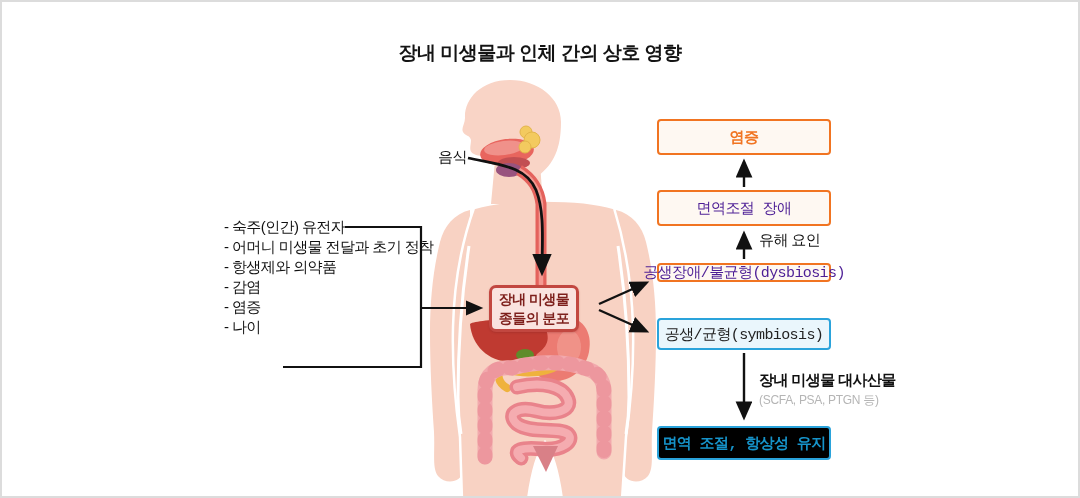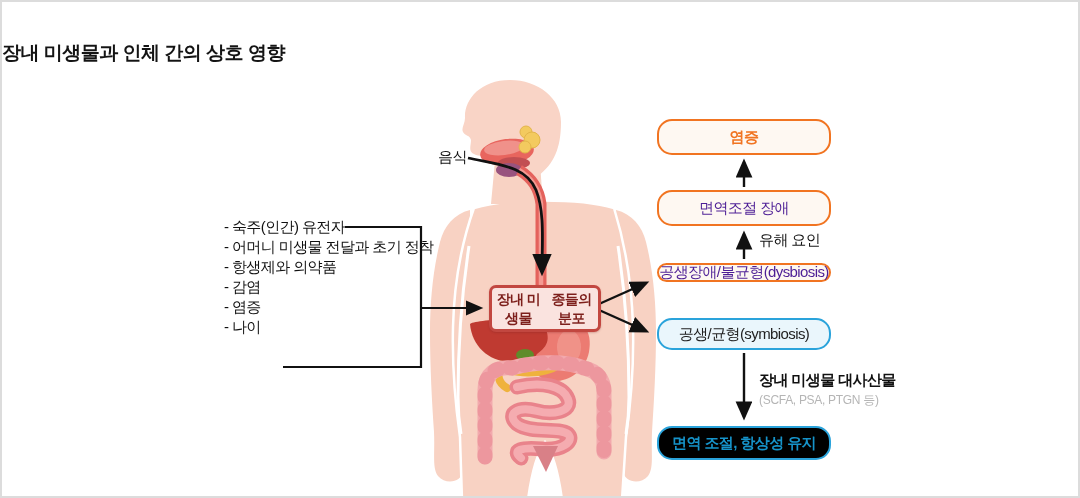--- a/index.html
+++ b/index.html
@@ -10,7 +10,7 @@
   }
   .abs{position:absolute;}
   .page-title{
-    top:38px;left:0;width:100%;
+    top:38px;left:0;width:100%;text-align:center;
     font-size:19px;font-weight:bold;letter-spacing:-0.5px;color:#141414;
   }
   .body-svg{top:0;left:0;z-index:1;}

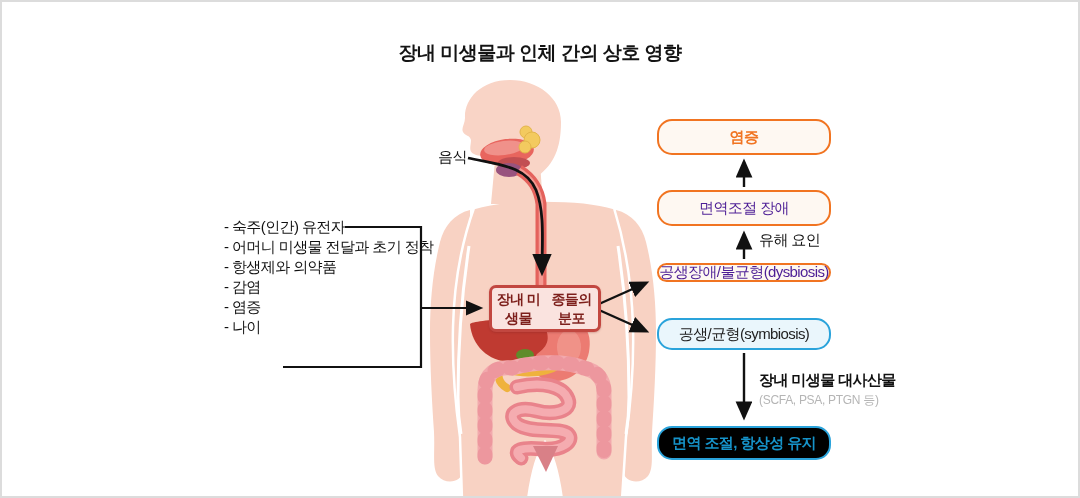--- a/index.html
+++ b/index.html
@@ -27,9 +27,9 @@
     box-shadow:0 1px 2px rgba(120,30,30,.25);
   }
   .flow-box{
-    left:655px;width:174px;z-index:4;border-radius:15px;box-sizing:border-box;
+    left:655px;width:174px;z-index:4;border-radius:4px;box-sizing:border-box;
     display:flex;align-items:center;justify-content:center;
-    font-size:15px;letter-spacing:-0.6px;white-space:nowrap;
+    font-size:15px;letter-spacing:-0.6px;white-space:nowrap;font-family:Liberation Mono, monospace;
   }
   .flow-orange{border:2.5px solid #f17421;background:#fef8f2;color:#4c1d95;}
   .flow-blue{border:2.5px solid #2aa3db;background:#eaf6fc;color:#222;}

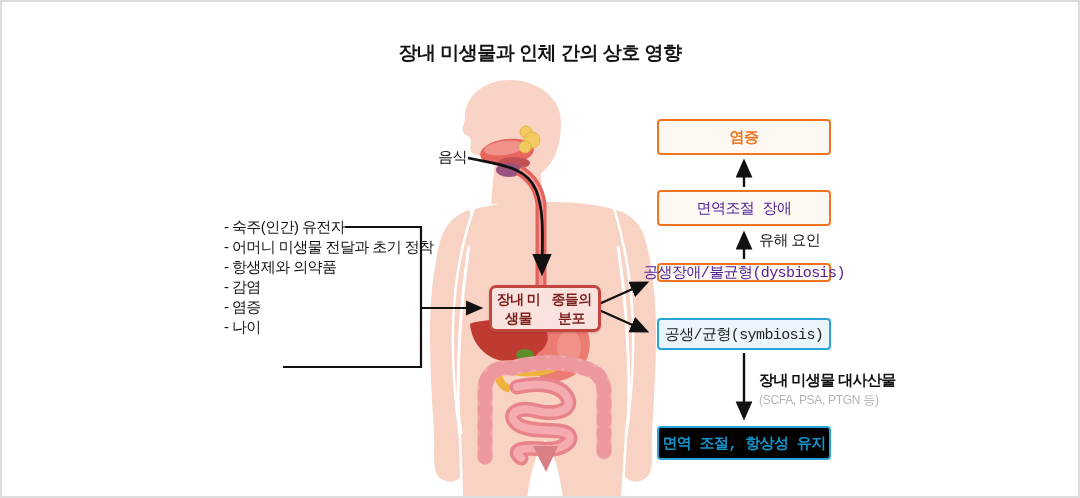--- a/index.html
+++ b/index.html
@@ -19,10 +19,10 @@
   .factor-list{top:215px;left:222px;z-index:4;}
   .factor-item{font-size:15px;line-height:20px;letter-spacing:-0.6px;white-space:nowrap;}
   .center-box{
-    top:283px;left:487px;width:112px;height:47px;z-index:4;
+    top:283px;left:487px;width:90px;height:47px;z-index:4;
     border:3px solid #c24740;border-radius:7px;background:#fae3df;
     color:#7d1f1b;font-weight:bold;font-size:14px;letter-spacing:-0.6px;
-    display:flex;align-items:center;justify-content:center;
+    display:flex;flex-direction:column;align-items:center;justify-content:center;
     box-sizing:border-box;line-height:1.3;text-align:center;
     box-shadow:0 1px 2px rgba(120,30,30,.25);
   }

